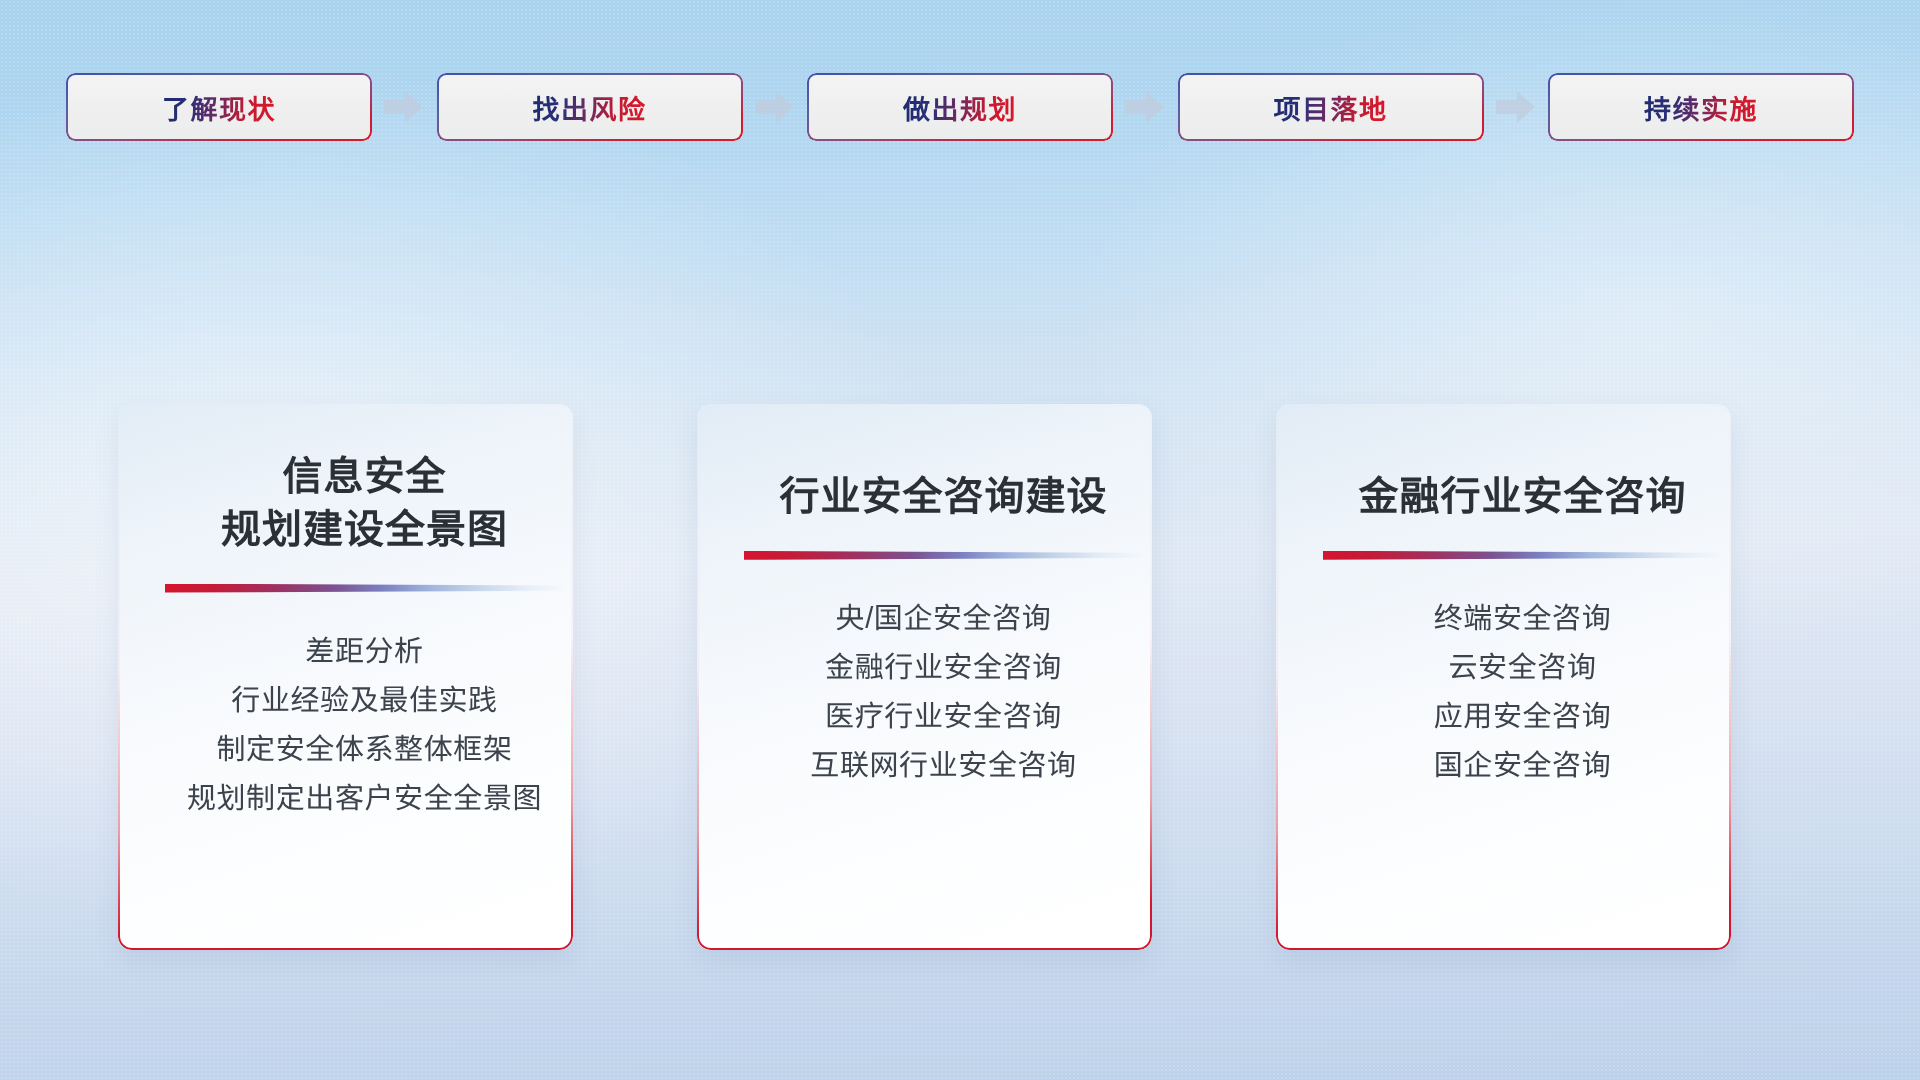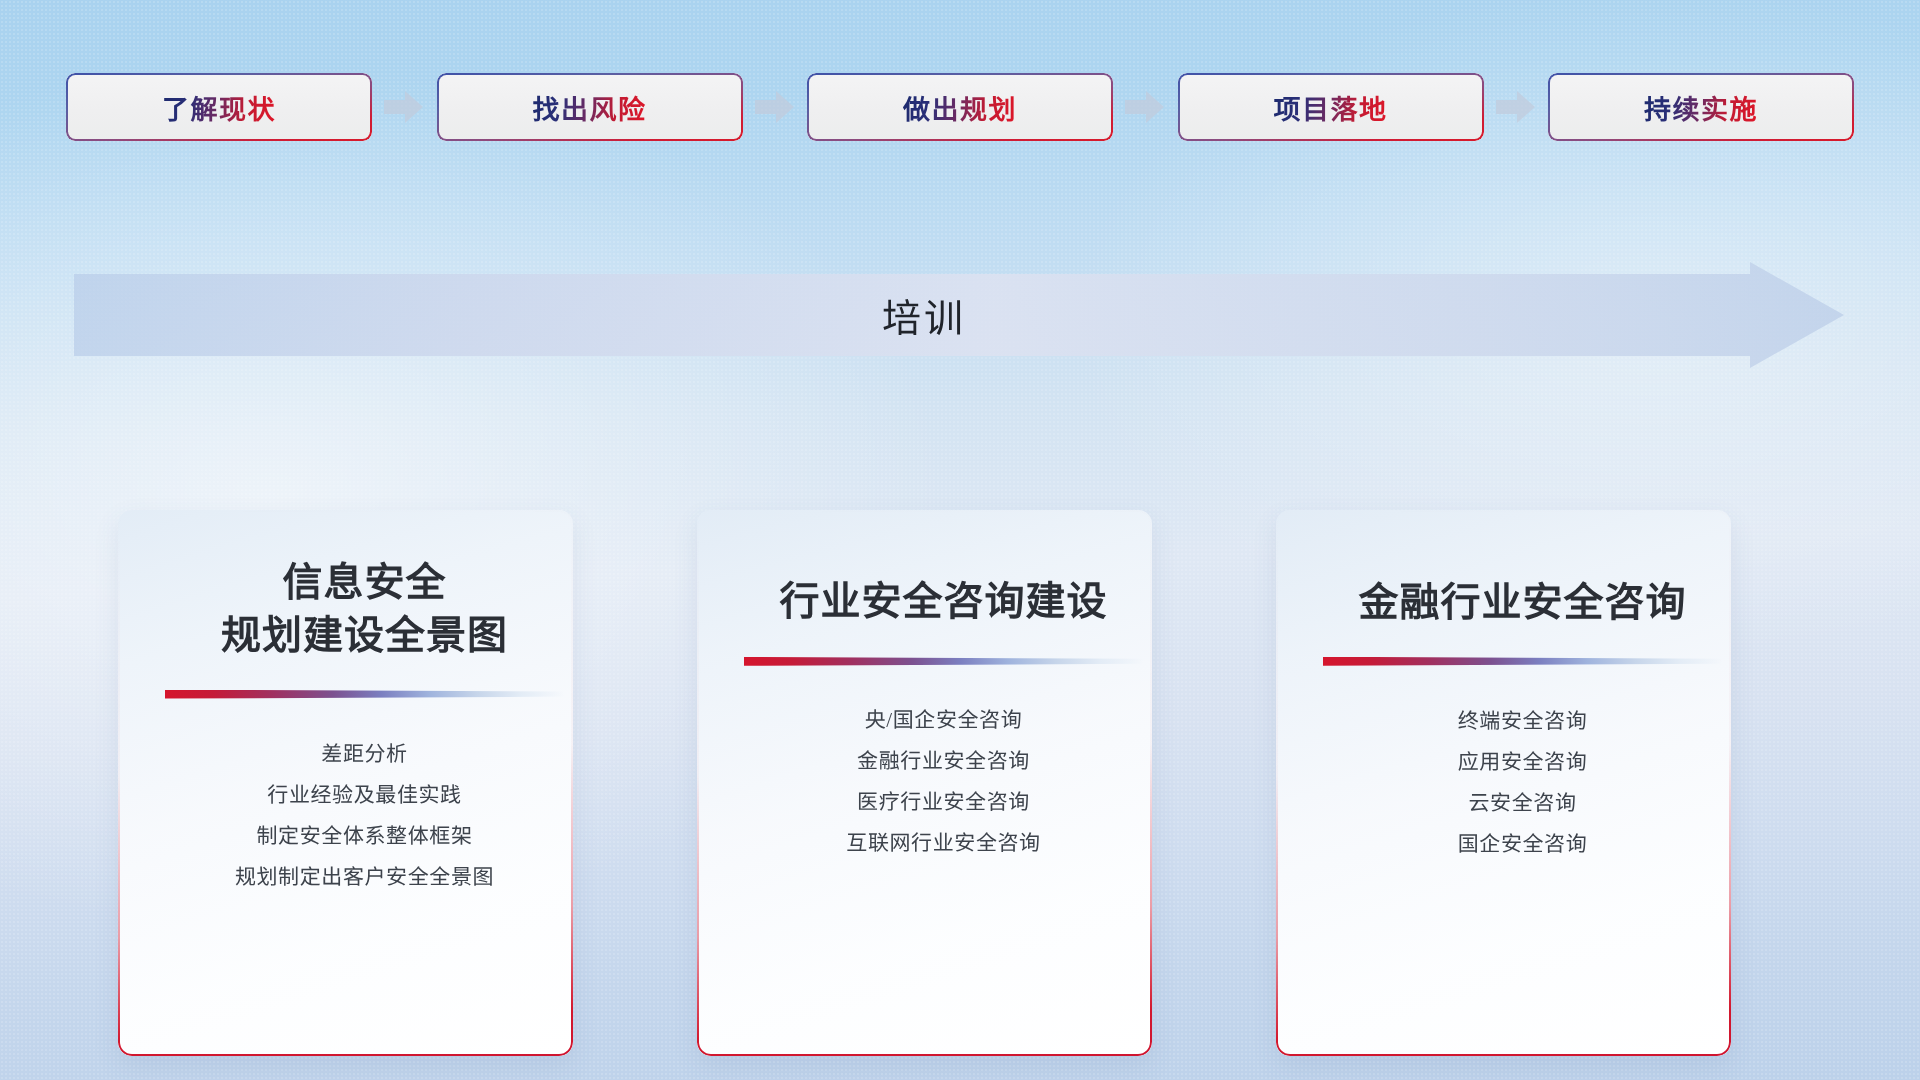--- a/index.html
+++ b/index.html
@@ -280,21 +280,6 @@
 
   </div>
 
-  <div class="banner">
-    <svg viewBox="0 0 1770 106" preserveAspectRatio="none" aria-hidden="true">
-      <defs>
-        <linearGradient id="bannerGrad" x1="0" y1="0" x2="1" y2="0">
-          <stop offset="0%" stop-color="#b9cde9" stop-opacity="0.72"></stop>
-          <stop offset="22%" stop-color="#ccd6ec" stop-opacity="0.80"></stop>
-          <stop offset="52%" stop-color="#dde2f1" stop-opacity="0.86"></stop>
-          <stop offset="80%" stop-color="#ccd7ec" stop-opacity="0.80"></stop>
-          <stop offset="100%" stop-color="#bbcde8" stop-opacity="0.74"></stop>
-        </linearGradient>
-      </defs>
-      <path d="M0 12 L1676 12 L1676 0 L1770 53 L1676 106 L1676 94 L0 94 Z" fill="url(#bannerGrad)"></path>
-    </svg>
-    <div class="banner-label">培训</div>
-  </div>
 
   <div class="cards">
 

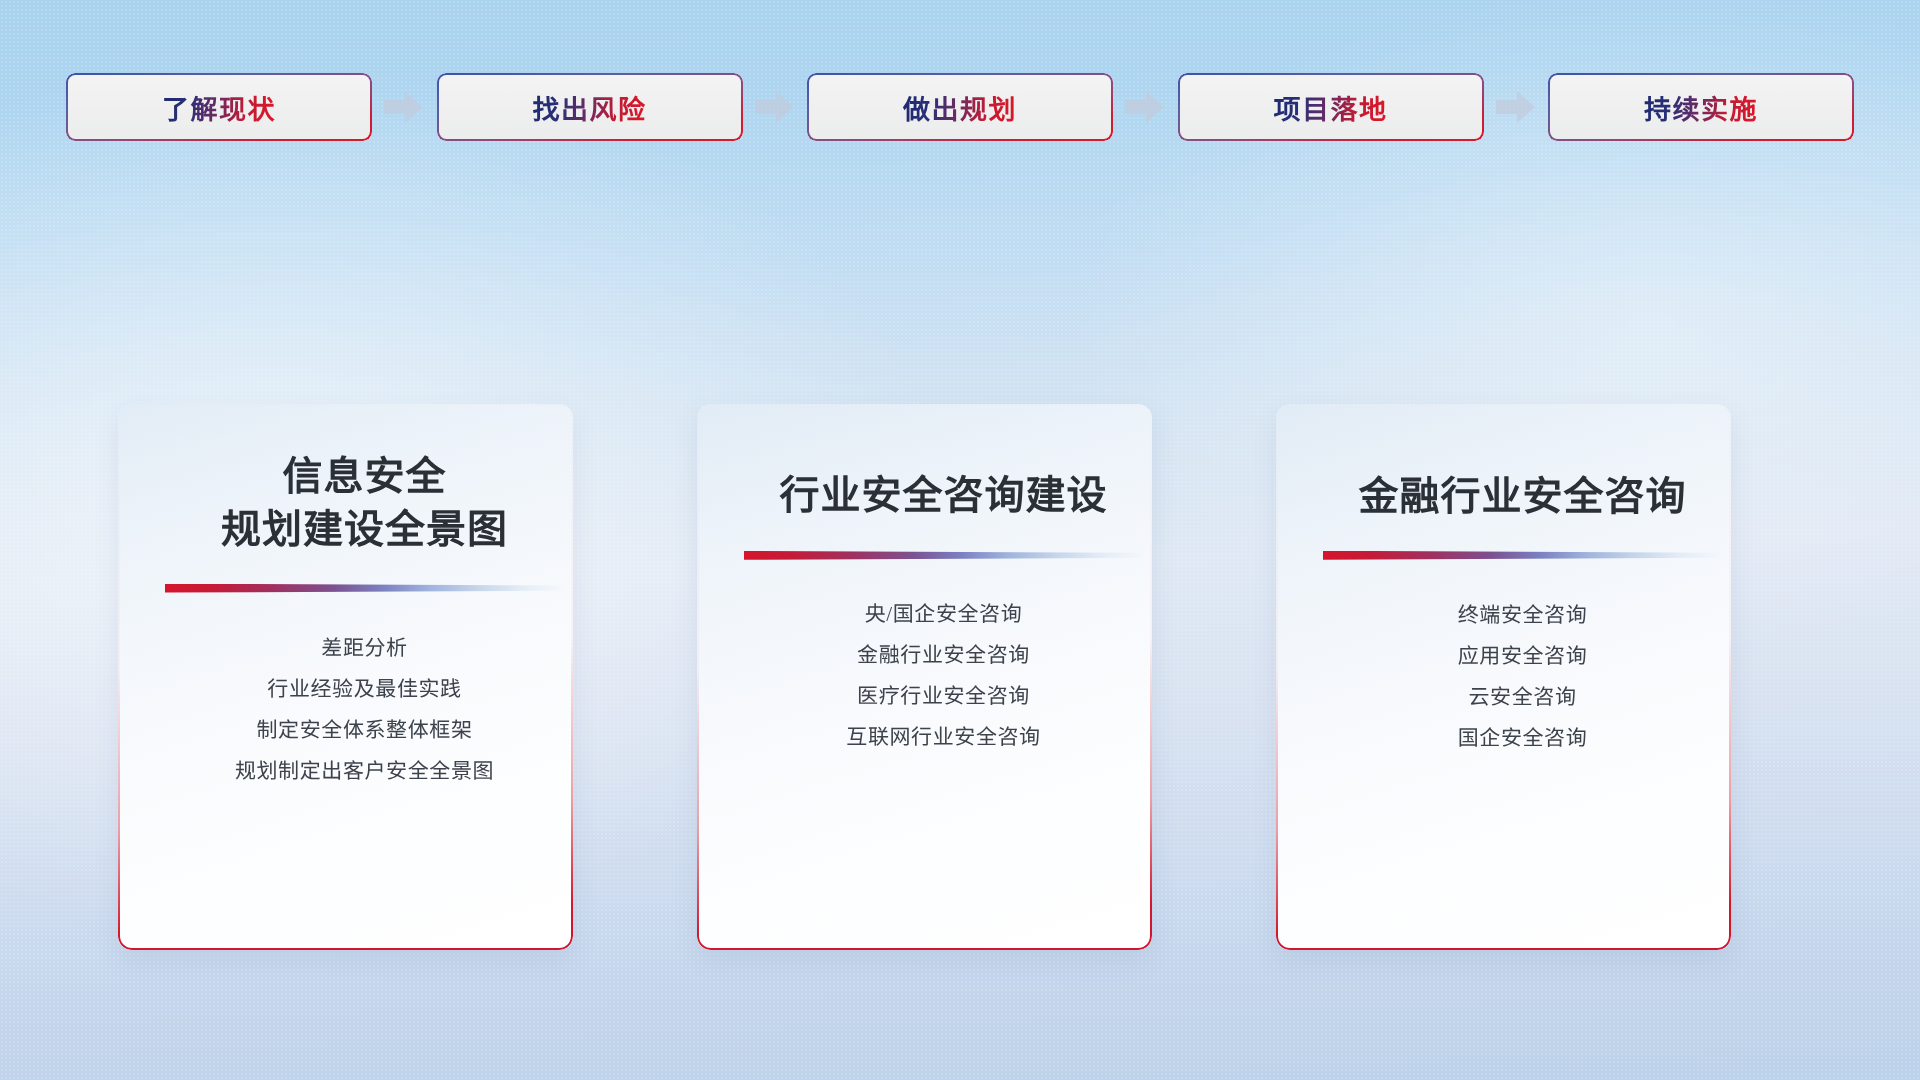--- a/index.html
+++ b/index.html
@@ -167,7 +167,7 @@
     pointer-events: none;
   }
   #card-1 { left: 118px; }
-  #card-2 { left: 697px; font-family: Liberation Serif, serif; }
+  #card-2 { left: 697px; }
   #card-3 { left: 1276px; }
 
   .card-inner {

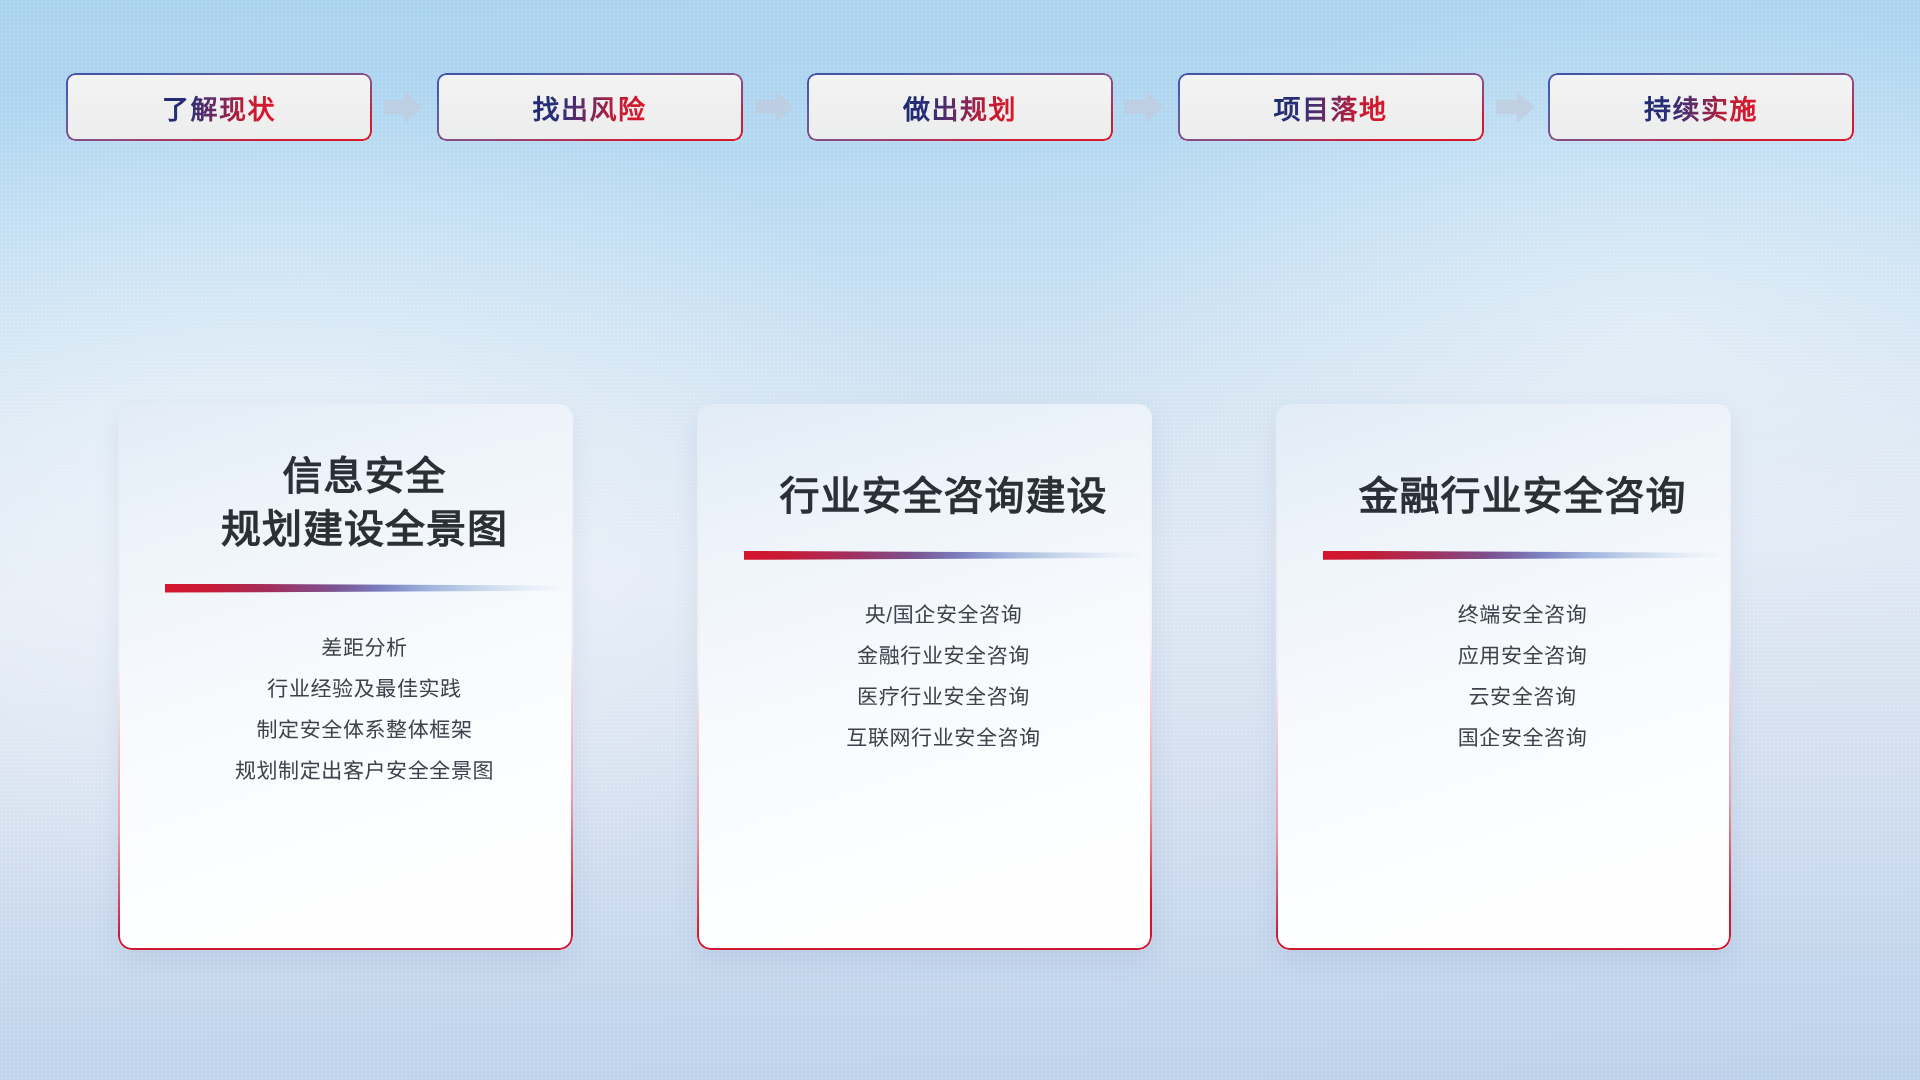--- a/index.html
+++ b/index.html
@@ -219,7 +219,7 @@
     text-align: center;
   }
   .card-list li {
-    font-size: 21px;
+    font-size: 29px;
     color: #3d434c;
     line-height: 1.0;
     padding: 10px 0;

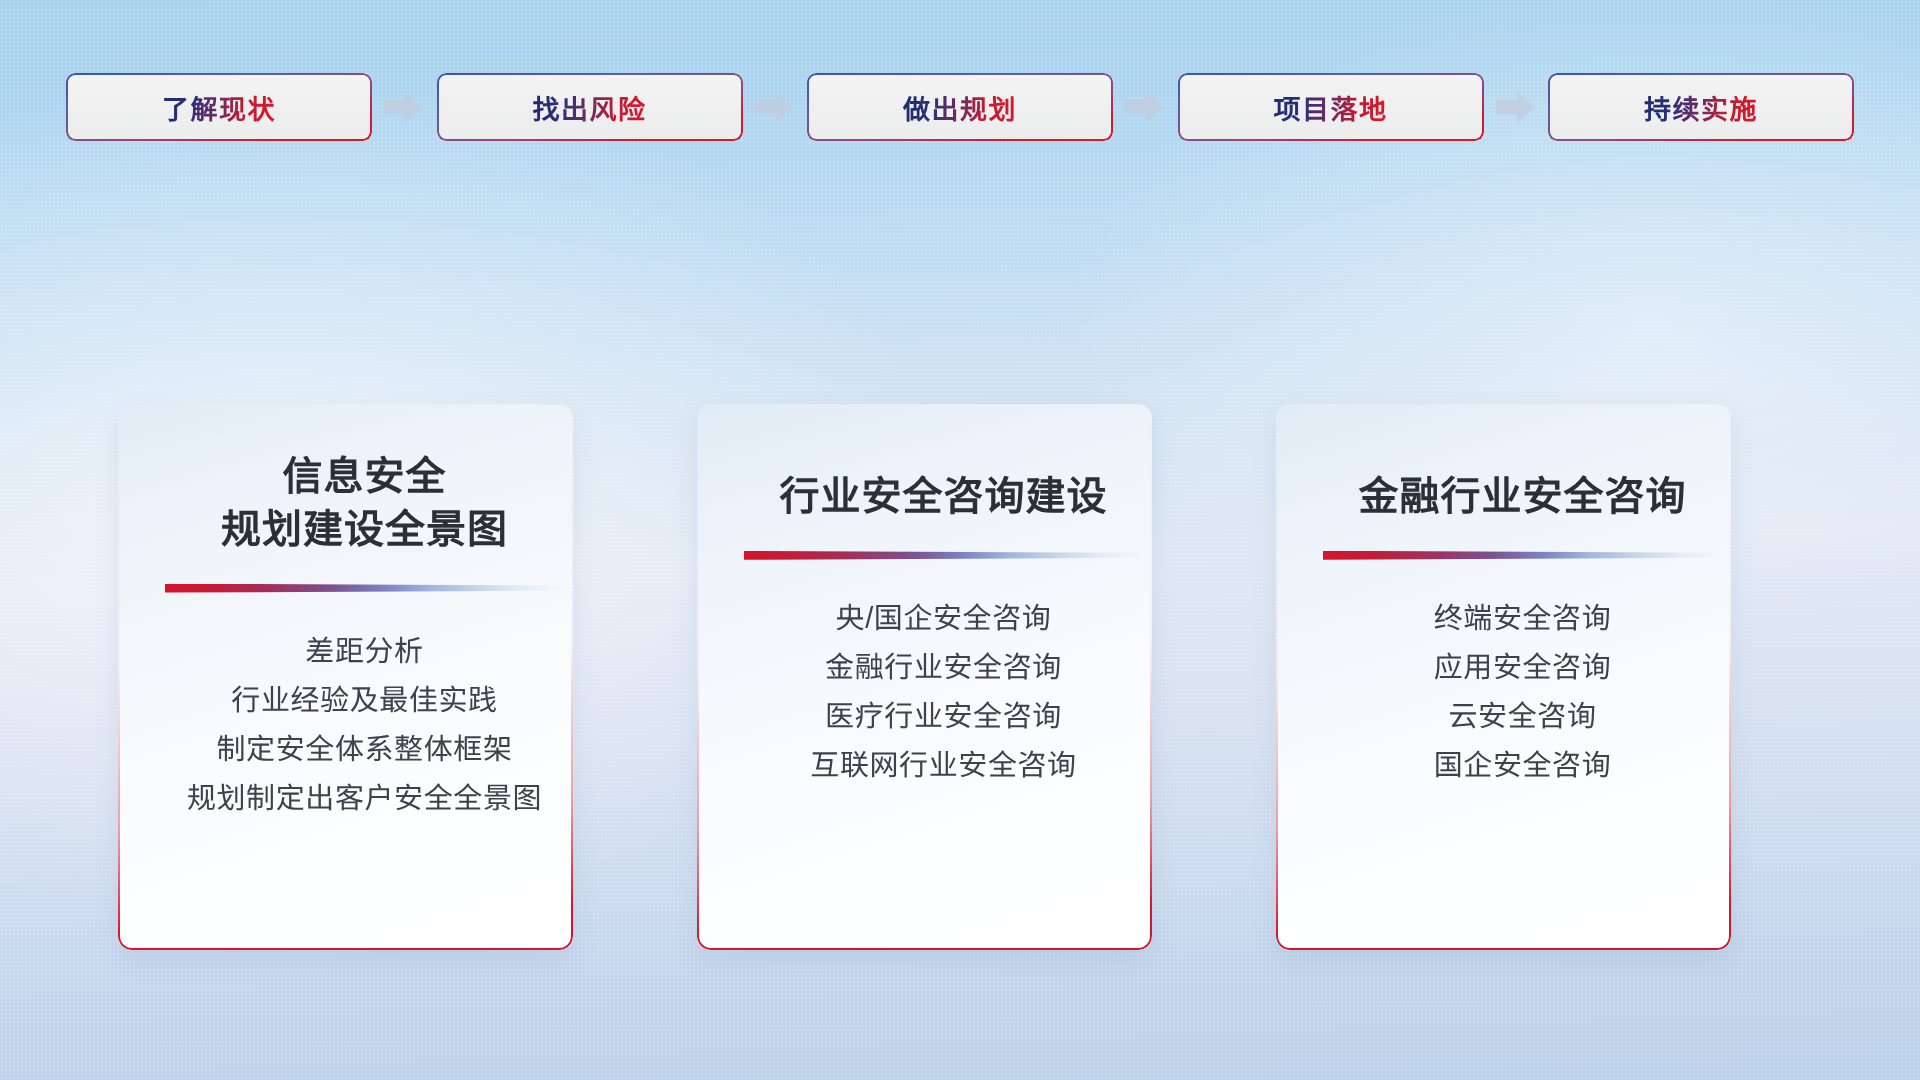--- a/index.html
+++ b/index.html
@@ -316,8 +316,8 @@
         <div class="divider"></div>
         <ul class="card-list">
           <li>终端安全咨询</li>
+          <li>云安全咨询</li>
           <li>应用安全咨询</li>
-          <li>云安全咨询</li>
           <li>国企安全咨询</li>
         </ul>
       </div>

